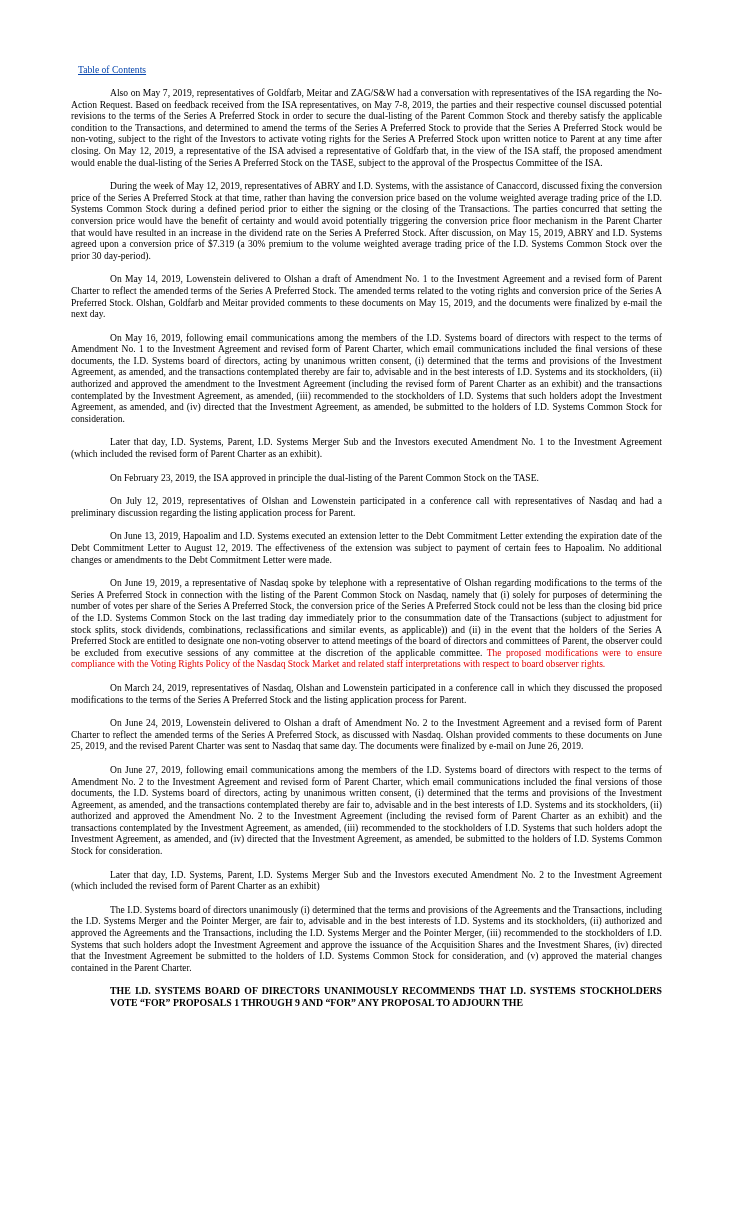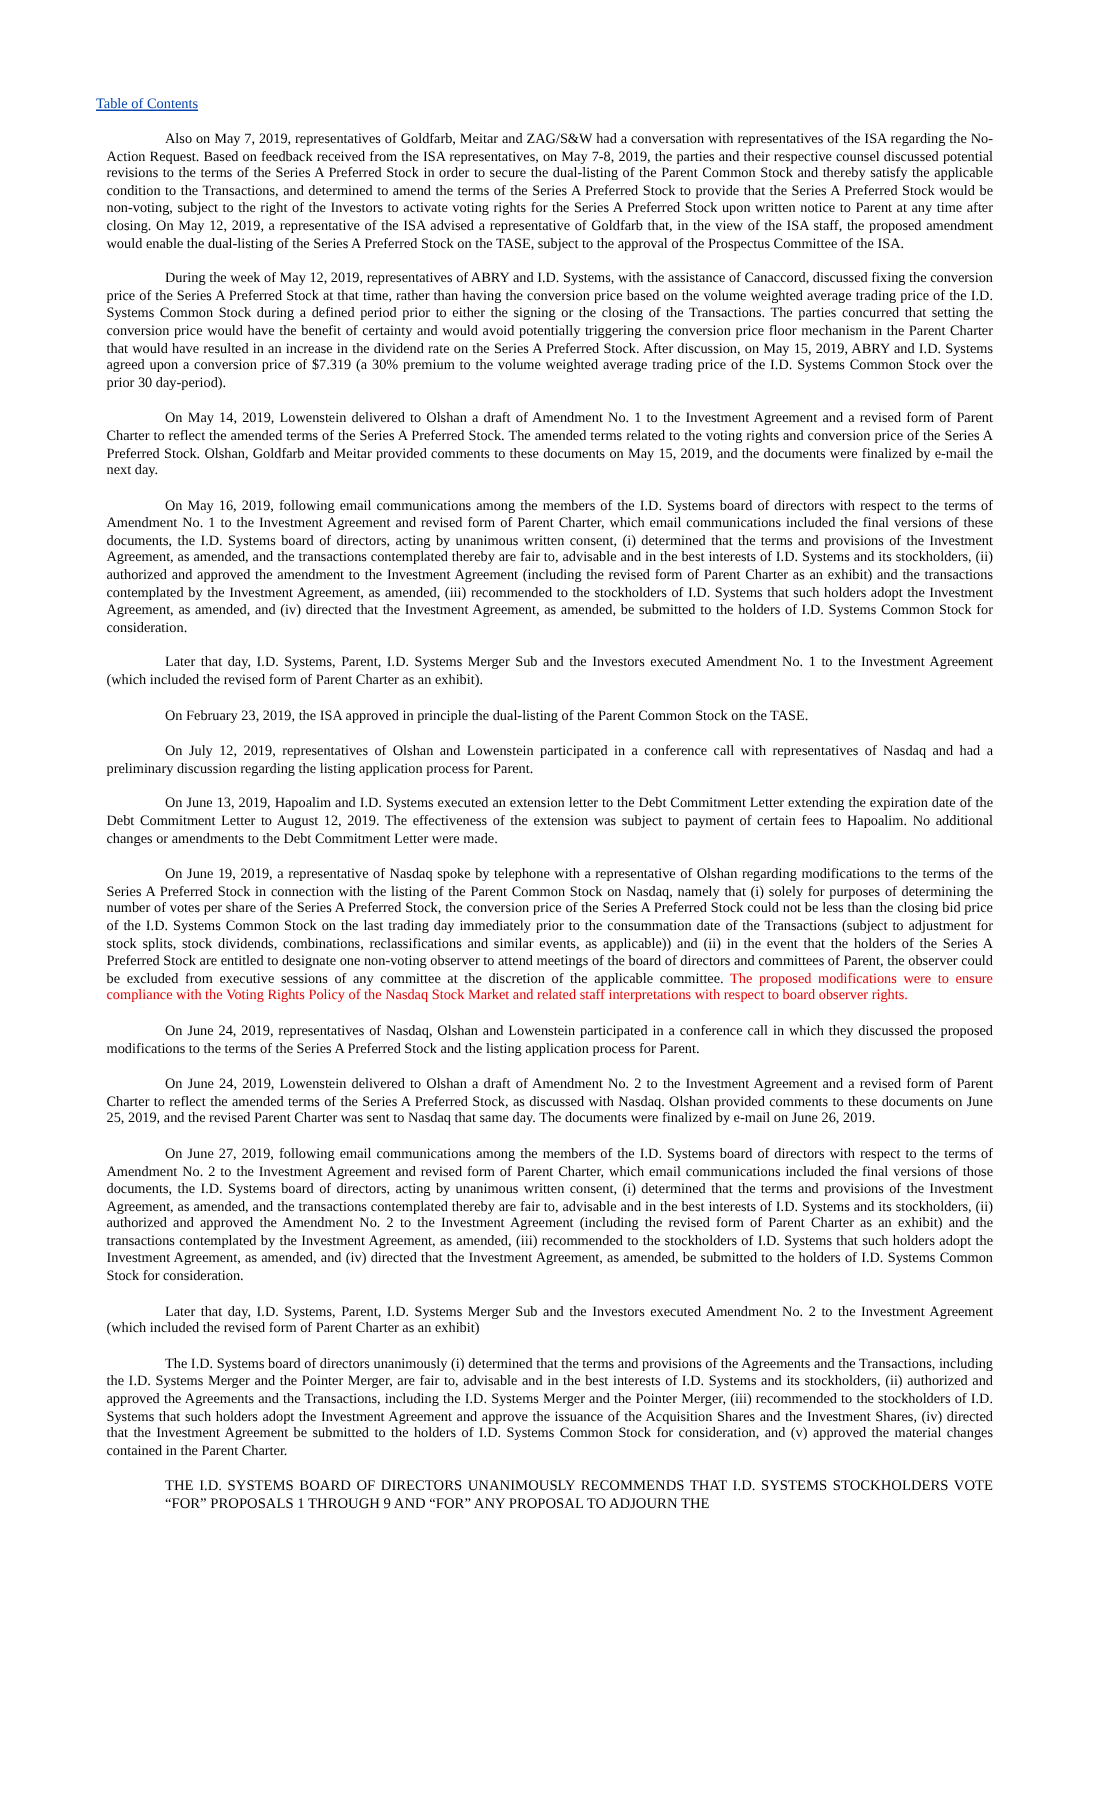--- a/index.html
+++ b/index.html
@@ -15,7 +15,7 @@
   }
   .toc {
     position: absolute;
-    left: 64px;
+    left: 78px;
     top: 64px;
     color: #0645ad;
     text-decoration: underline;

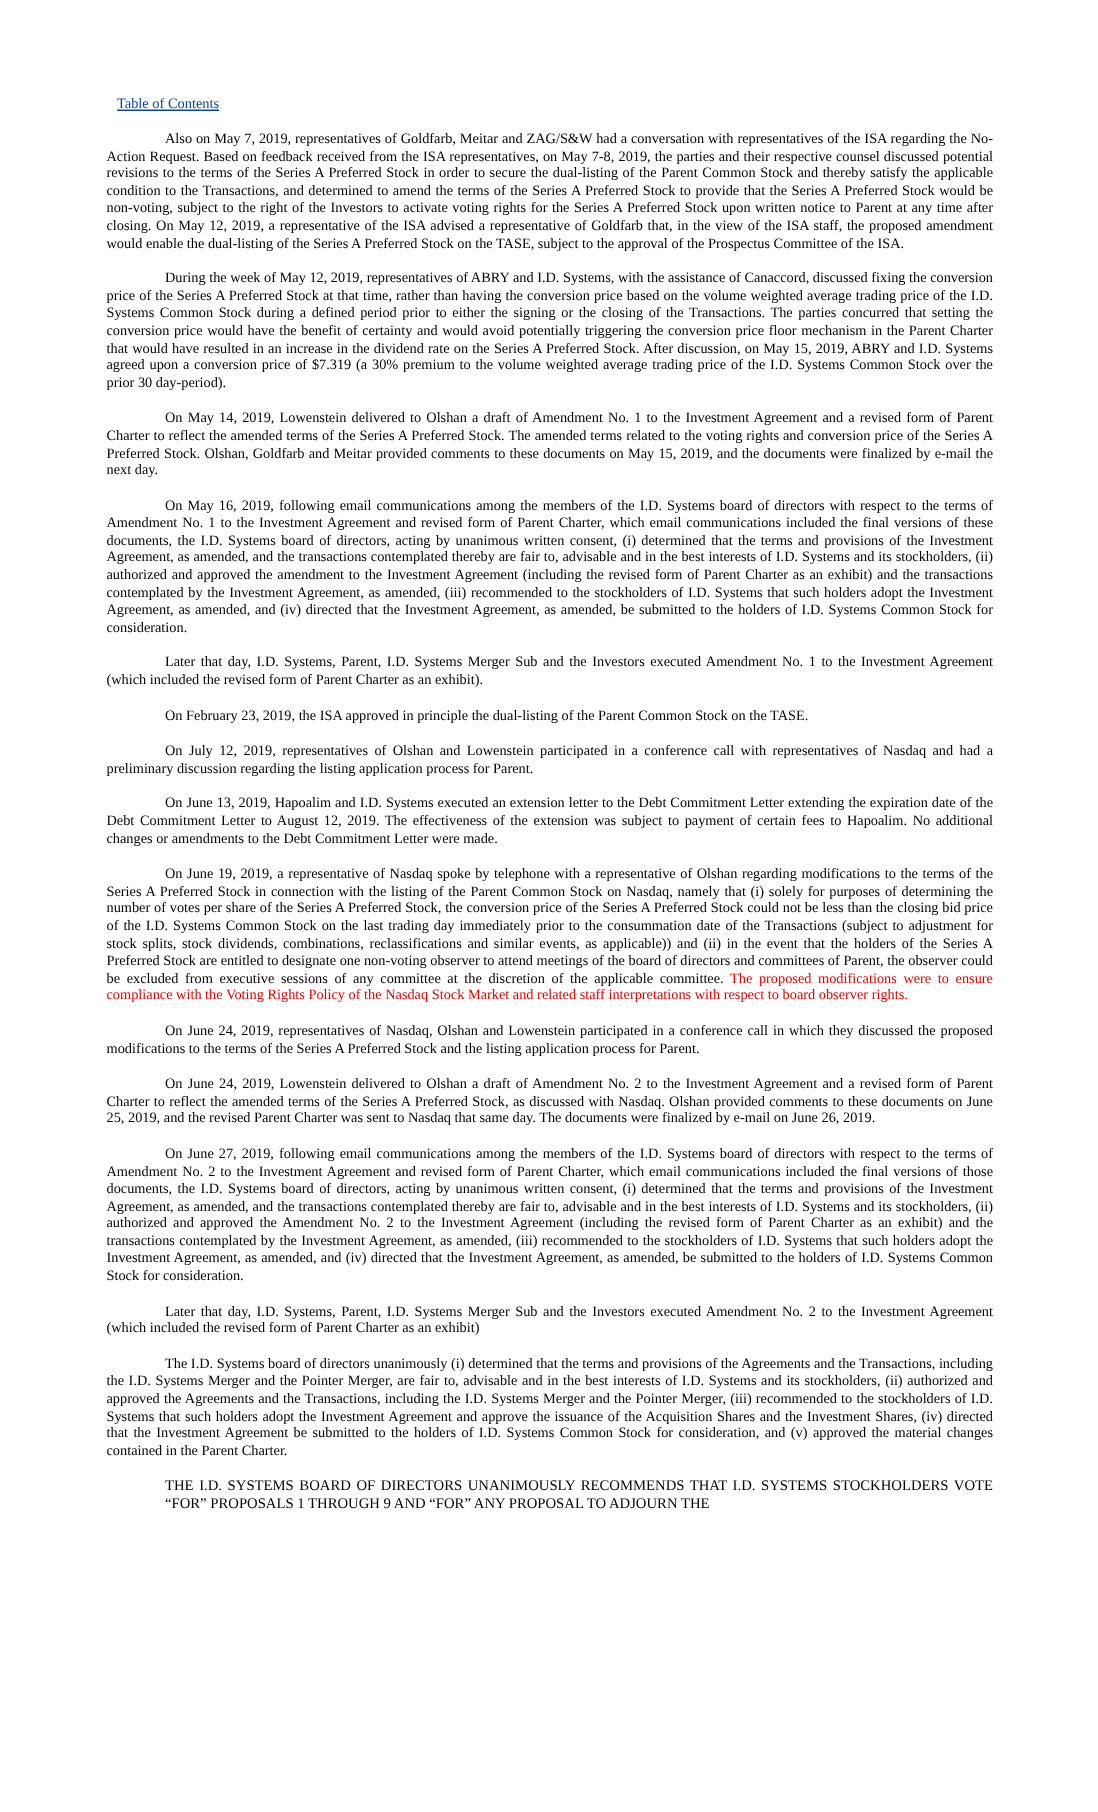--- a/index.html
+++ b/index.html
@@ -65,7 +65,7 @@
     <p class="para">On July 12, 2019, representatives of Olshan and Lowenstein participated in a conference call with representatives of Nasdaq and had a preliminary discussion regarding the listing application process for Parent.</p>
     <p class="para">On June 13, 2019, Hapoalim and I.D. Systems executed an extension letter to the Debt Commitment Letter extending the expiration date of the Debt Commitment Letter to August 12, 2019. The effectiveness of the extension was subject to payment of certain fees to Hapoalim. No additional changes or amendments to the Debt Commitment Letter were made.</p>
     <p class="para"><span>On June 19, 2019, a representative of Nasdaq spoke by telephone with a representative of Olshan regarding modifications to the terms of the Series A Preferred Stock in connection with the listing of the Parent Common Stock on Nasdaq, namely that (i) solely for purposes of determining the number of votes per share of the Series A Preferred Stock, the conversion price of the Series A Preferred Stock could not be less than the closing bid price of the I.D. Systems Common Stock on the last trading day immediately prior to the consummation date of the Transactions (subject to adjustment for stock splits, stock dividends, combinations, reclassifications and similar events, as applicable)) and (ii) in the event that the holders of the Series A Preferred Stock are entitled to designate one non-voting observer to attend meetings of the board of directors and committees of Parent, the observer could be excluded from executive sessions of any committee at the discretion of the applicable committee. </span><span class="red">The proposed modifications were to ensure compliance with the Voting Rights Policy of the Nasdaq Stock Market and related staff interpretations with respect to board observer rights.</span></p>
-    <p class="para">On June 24, 2019, representatives of Nasdaq, Olshan and Lowenstein participated in a conference call in which they discussed the proposed modifications to the terms of the Series A Preferred Stock and the listing application process for Parent.</p>
+    <p class="para">On March 24, 2019, representatives of Nasdaq, Olshan and Lowenstein participated in a conference call in which they discussed the proposed modifications to the terms of the Series A Preferred Stock and the listing application process for Parent.</p>
     <p class="para">On June 24, 2019, Lowenstein delivered to Olshan a draft of Amendment No. 2 to the Investment Agreement and a revised form of Parent Charter to reflect the amended terms of the Series A Preferred Stock, as discussed with Nasdaq. Olshan provided comments to these documents on June 25, 2019, and the revised Parent Charter was sent to Nasdaq that same day. The documents were finalized by e-mail on June 26, 2019.</p>
     <p class="para">On June 27, 2019, following email communications among the members of the I.D. Systems board of directors with respect to the terms of Amendment No. 2 to the Investment Agreement and revised form of Parent Charter, which email communications included the final versions of those documents, the I.D. Systems board of directors, acting by unanimous written consent, (i) determined that the terms and provisions of the Investment Agreement, as amended, and the transactions contemplated thereby are fair to, advisable and in the best interests of I.D. Systems and its stockholders, (ii) authorized and approved the Amendment No. 2 to the Investment Agreement (including the revised form of Parent Charter as an exhibit) and the transactions contemplated by the Investment Agreement, as amended, (iii) recommended to the stockholders of I.D. Systems that such holders adopt the Investment Agreement, as amended, and (iv) directed that the Investment Agreement, as amended, be submitted to the holders of I.D. Systems Common Stock for consideration.</p>
     <p class="para">Later that day, I.D. Systems, Parent, I.D. Systems Merger Sub and the Investors executed Amendment No. 2 to the Investment Agreement (which included the revised form of Parent Charter as an exhibit)</p>

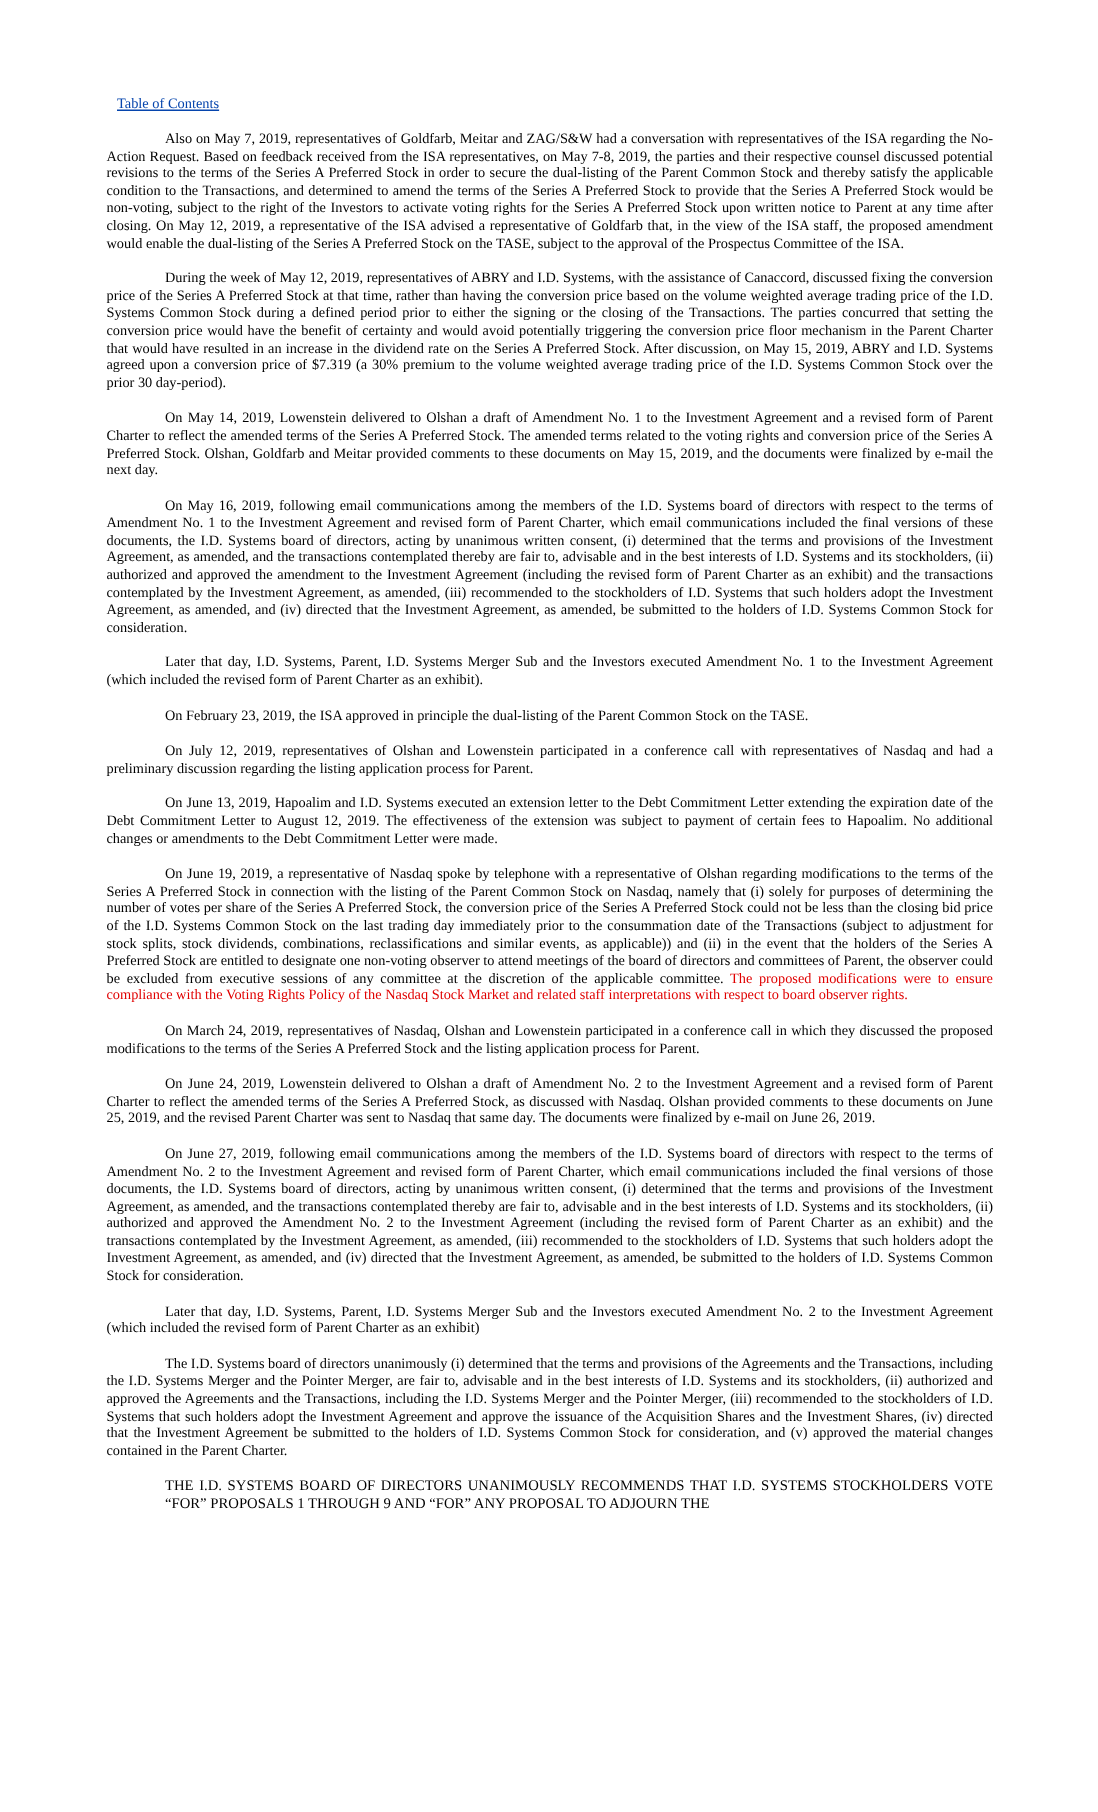--- a/index.html
+++ b/index.html
@@ -43,7 +43,7 @@
   .bold-rec {
     margin: 0;
     padding-left: 39px;
-    font-weight: normal;
+    font-weight: bold;
     text-align: justify;
     font-size: 9.8px;
     line-height: 11.6px;

